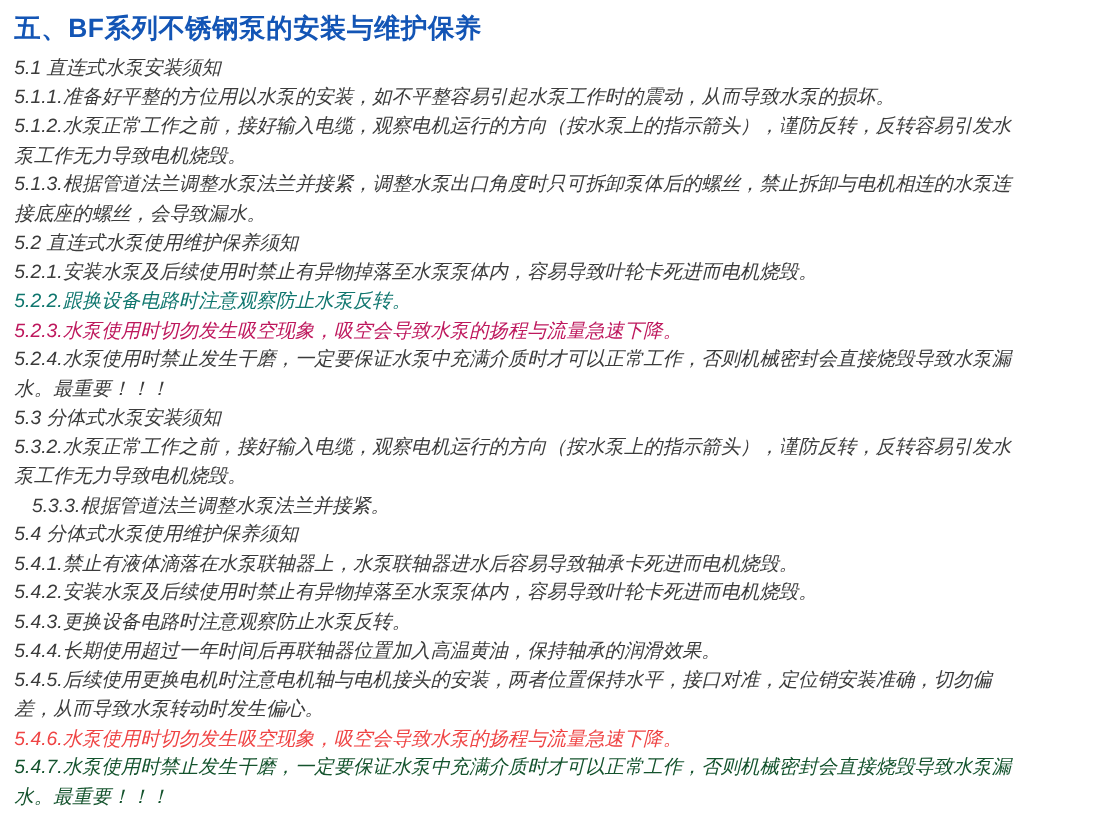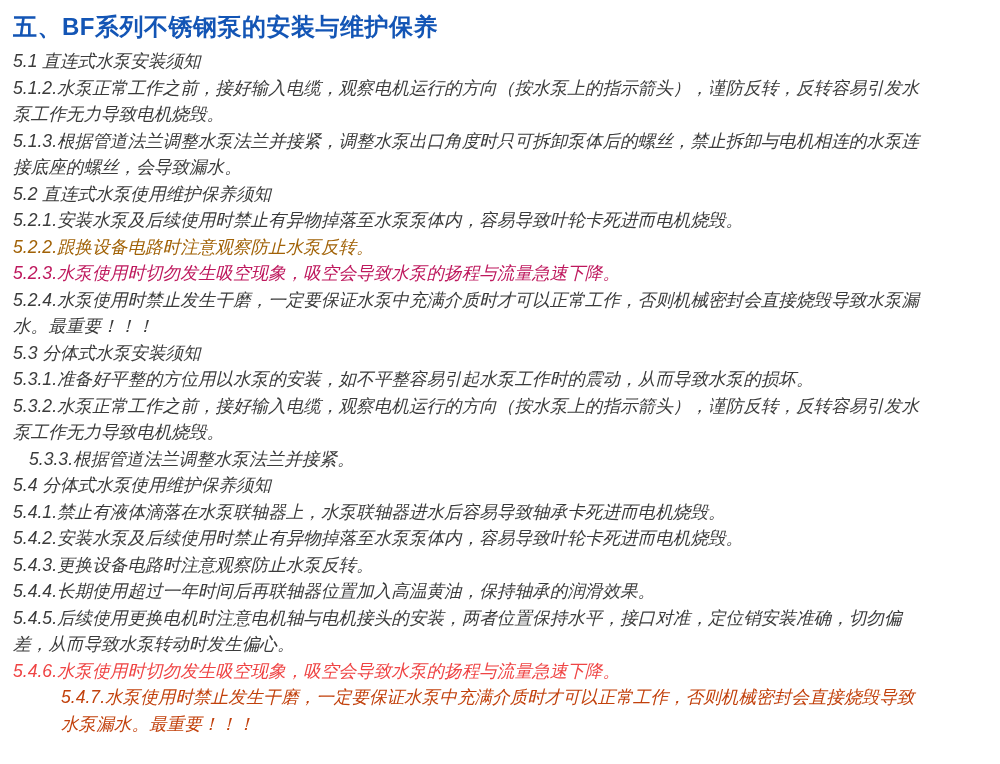--- a/index.html
+++ b/index.html
@@ -43,6 +43,7 @@
   <h1 class="doc-title" style="color: rgb(19, 85, 181);">五、BF系列不锈钢泵的安装与维护保养</h1>
   <div id="para-container">
       <p class="para" style="color: rgb(59, 59, 59);">5.1 直连式水泵安装须知</p>
+      <p class="para" style="color: rgb(59, 59, 59);">5.1.1.准备好平整的方位用以水泵的安装，如不平整容易引起水泵工作时的震动，从而导致水泵的损坏。</p>
       <p class="para" style="color: rgb(59, 59, 59);">5.1.2.水泵正常工作之前，接好输入电缆，观察电机运行的方向（按水泵上的指示箭头），谨防反转，反转容易引发水泵工作无力导致电机烧毁。</p>
       <p class="para" style="color: rgb(59, 59, 59);">5.1.3.根据管道法兰调整水泵法兰并接紧，调整水泵出口角度时只可拆卸泵体后的螺丝，禁止拆卸与电机相连的水泵连接底座的螺丝，会导致漏水。</p>
       <p class="para" style="color: rgb(59, 59, 59);">5.2 直连式水泵使用维护保养须知</p>

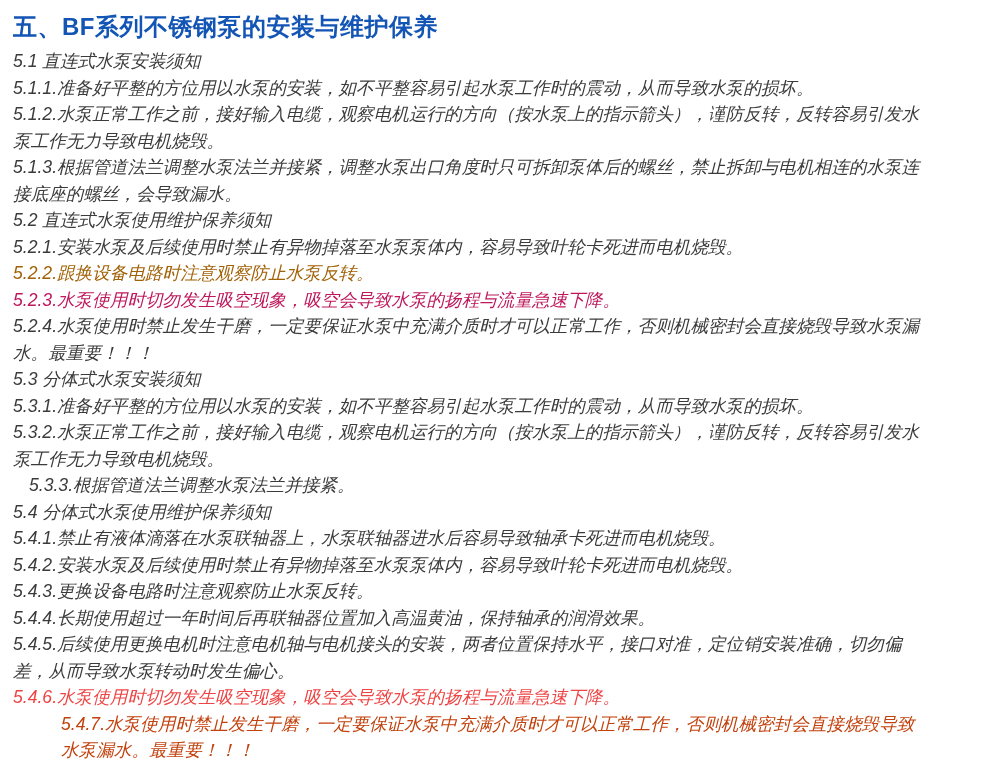--- a/index.html
+++ b/index.html
@@ -48,7 +48,7 @@
       <p class="para" style="color: rgb(59, 59, 59);">5.1.3.根据管道法兰调整水泵法兰并接紧，调整水泵出口角度时只可拆卸泵体后的螺丝，禁止拆卸与电机相连的水泵连接底座的螺丝，会导致漏水。</p>
       <p class="para" style="color: rgb(59, 59, 59);">5.2 直连式水泵使用维护保养须知</p>
       <p class="para" style="color: rgb(59, 59, 59);">5.2.1.安装水泵及后续使用时禁止有异物掉落至水泵泵体内，容易导致叶轮卡死进而电机烧毁。</p>
-      <p class="para" style="color: #a16207;">5.2.2.跟换设备电路时注意观察防止水泵反转。</p>
+      <p class="para" style="color: #0f766e;">5.2.2.跟换设备电路时注意观察防止水泵反转。</p>
       <p class="para" style="color: #be185d;">5.2.3.水泵使用时切勿发生吸空现象，吸空会导致水泵的扬程与流量急速下降。</p>
       <p class="para" style="color: rgb(59, 59, 59);">5.2.4.水泵使用时禁止发生干磨，一定要保证水泵中充满介质时才可以正常工作，否则机械密封会直接烧毁导致水泵漏水。最重要！！！</p>
       <p class="para" style="color: rgb(59, 59, 59);">5.3 分体式水泵安装须知</p>

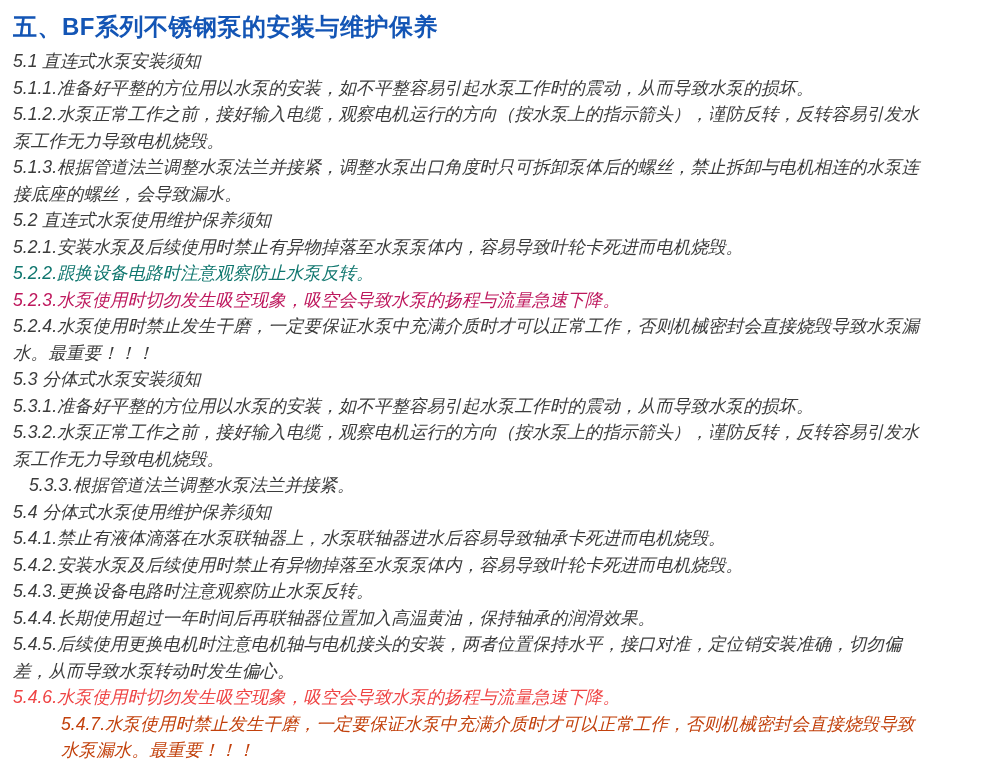--- a/index.html
+++ b/index.html
@@ -52,7 +52,6 @@
       <p class="para" style="color: #be185d;">5.2.3.水泵使用时切勿发生吸空现象，吸空会导致水泵的扬程与流量急速下降。</p>
       <p class="para" style="color: rgb(59, 59, 59);">5.2.4.水泵使用时禁止发生干磨，一定要保证水泵中充满介质时才可以正常工作，否则机械密封会直接烧毁导致水泵漏水。最重要！！！</p>
       <p class="para" style="color: rgb(59, 59, 59);">5.3 分体式水泵安装须知</p>
-      <p class="para" style="color: rgb(59, 59, 59);">5.3.1.准备好平整的方位用以水泵的安装，如不平整容易引起水泵工作时的震动，从而导致水泵的损坏。</p>
       <p class="para" style="color: rgb(59, 59, 59);">5.3.2.水泵正常工作之前，接好输入电缆，观察电机运行的方向（按水泵上的指示箭头），谨防反转，反转容易引发水泵工作无力导致电机烧毁。</p>
       <p class="para" style="color: rgb(59, 59, 59); margin-left: 16px;">5.3.3.根据管道法兰调整水泵法兰并接紧。</p>
       <p class="para" style="color: rgb(59, 59, 59);">5.4 分体式水泵使用维护保养须知</p>

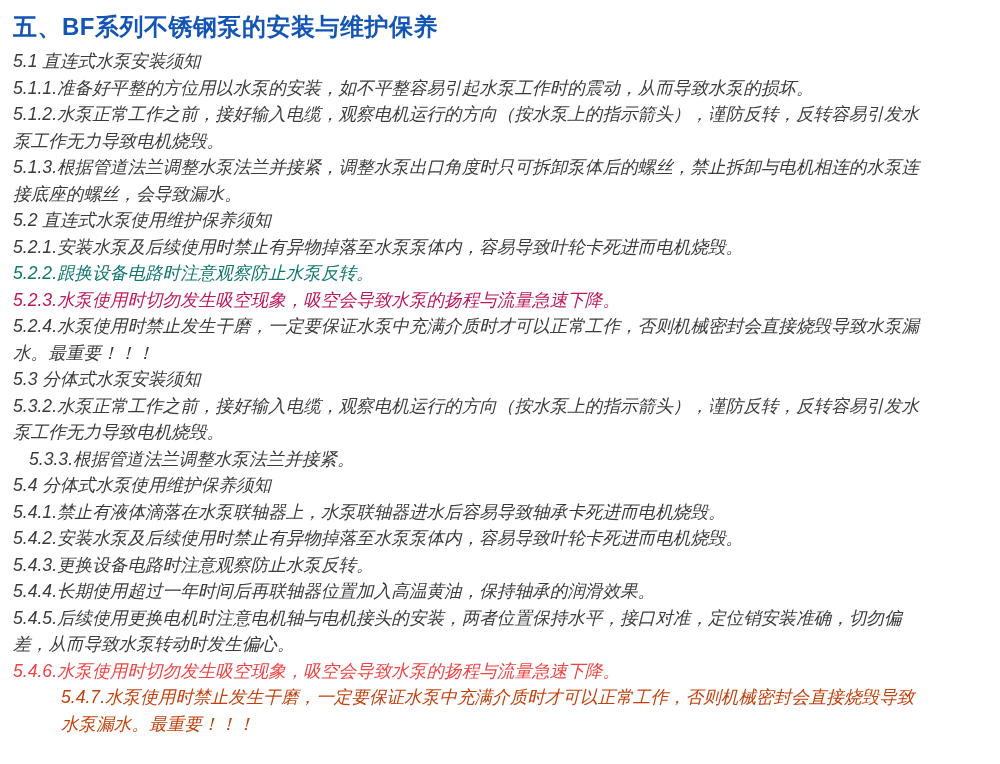--- a/index.html
+++ b/index.html
@@ -61,7 +61,7 @@
       <p class="para" style="color: rgb(59, 59, 59);">5.4.4.长期使用超过一年时间后再联轴器位置加入高温黄油，保持轴承的润滑效果。</p>
       <p class="para" style="color: rgb(59, 59, 59);">5.4.5.后续使用更换电机时注意电机轴与电机接头的安装，两者位置保持水平，接口对准，定位销安装准确，切勿偏差，从而导致水泵转动时发生偏心。</p>
       <p class="para" style="color: #ef4444;">5.4.6.水泵使用时切勿发生吸空现象，吸空会导致水泵的扬程与流量急速下降。</p>
-      <p class="para" style="color: #c2410c; margin-left: 48px;">5.4.7.水泵使用时禁止发生干磨，一定要保证水泵中充满介质时才可以正常工作，否则机械密封会直接烧毁导致水泵漏水。最重要！！！</p>
+      <p class="para" style="color: #14532d;">5.4.7.水泵使用时禁止发生干磨，一定要保证水泵中充满介质时才可以正常工作，否则机械密封会直接烧毁导致水泵漏水。最重要！！！</p>
     </div>
 </div>
 

